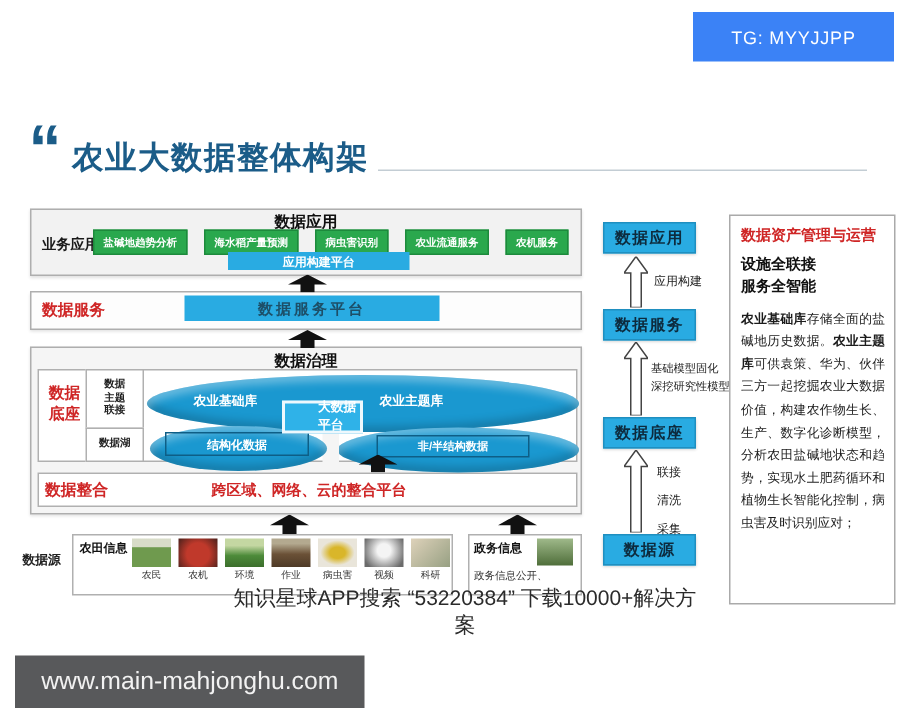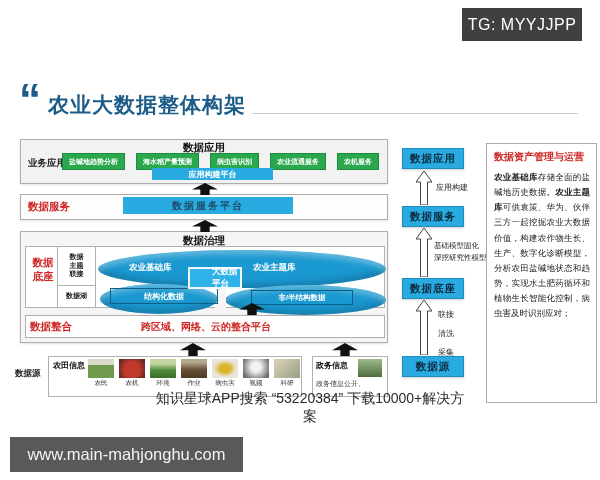--- a/index.html
+++ b/index.html
@@ -9,8 +9,8 @@
   .pre { white-space:pre-line; }
 
   
-  .tag-badge { left:462px; top:8px; width:120px; height:33px; background:#404040; color:#fff;
-    font-size:16px; display:flex; align-items:center; justify-content:center; letter-spacing:.5px; }
+  .tag-badge { left:462px; top:8px; width:134px; height:33px; background:#3b82f6; color:#fff;
+    font-size:12px; display:flex; align-items:center; justify-content:center; letter-spacing:.5px; }
   .url-badge { left:10px; top:437px; width:233px; height:35px; background:#58595b; color:#f2f2f2;
     font-size:16.5px; display:flex; align-items:center; justify-content:center; }
   .watermark { left:150px; top:390px; width:320px; text-align:center; font-size:14px; color:#2b2b2b; z-index:50; }

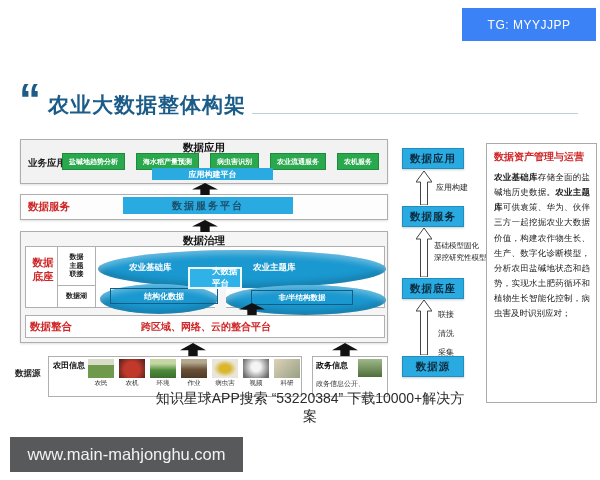--- a/index.html
+++ b/index.html
@@ -234,6 +234,7 @@
 
 <div class="abs panel">
   <div class="panel-title">数据资产管理与运营</div>
+  <div class="panel-hl">设施全联接</div>
   <div class="panel-para"><b>农业基础库</b><span>存储全面的盐碱地历史数据。</span><b>农业主题库</b><span>可供袁策、华为、伙伴三方一起挖掘农业大数据价值，构建农作物生长、生产、数字化诊断模型，分析农田盐碱地状态和趋势，实现水土肥药循环和植物生长智能化控制，病虫害及时识别应对；</span></div>
 </div>
 

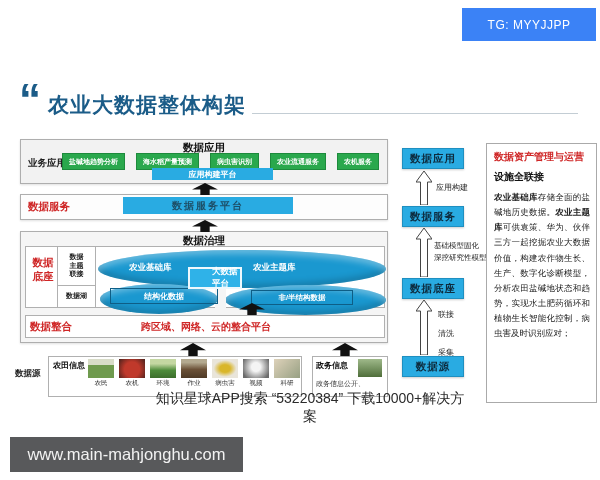--- a/index.html
+++ b/index.html
@@ -235,6 +235,7 @@
 <div class="abs panel">
   <div class="panel-title">数据资产管理与运营</div>
   <div class="panel-hl">设施全联接</div>
+  <div class="panel-hl">服务全智能</div>
   <div class="panel-para"><b>农业基础库</b><span>存储全面的盐碱地历史数据。</span><b>农业主题库</b><span>可供袁策、华为、伙伴三方一起挖掘农业大数据价值，构建农作物生长、生产、数字化诊断模型，分析农田盐碱地状态和趋势，实现水土肥药循环和植物生长智能化控制，病虫害及时识别应对；</span></div>
 </div>
 

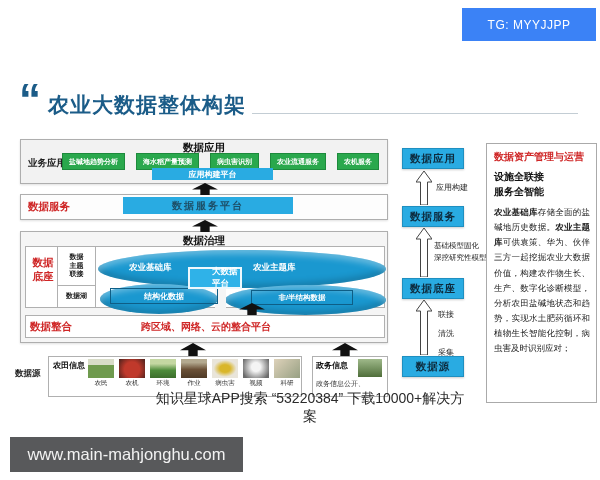--- a/index.html
+++ b/index.html
@@ -59,7 +59,7 @@
     color:#fff; font-size:8.5px; font-weight:bold; display:flex; align-items:center; justify-content:center; z-index:4;padding-left:22px; }
   .outline-lbl { border:1px solid #0e5e86; color:#fff; font-weight:bold; display:flex; align-items:center;
     justify-content:center; z-index:3; }
-  .lbl-struct { left:110px; top:288px; width:108px; height:16px; font-size:8px; }
+  .lbl-struct { left:110px; top:288px; width:96px; height:16px; font-size:8px; }
   .lbl-unstruct { left:251px; top:290px; width:102px; height:15px; font-size:7.5px; }
   .gov-int { left:25px; top:315px; width:360px; height:23px; display:flex; align-items:center; }
   .int-lbl { left:30px; top:320px; font-size:10.5px; }

